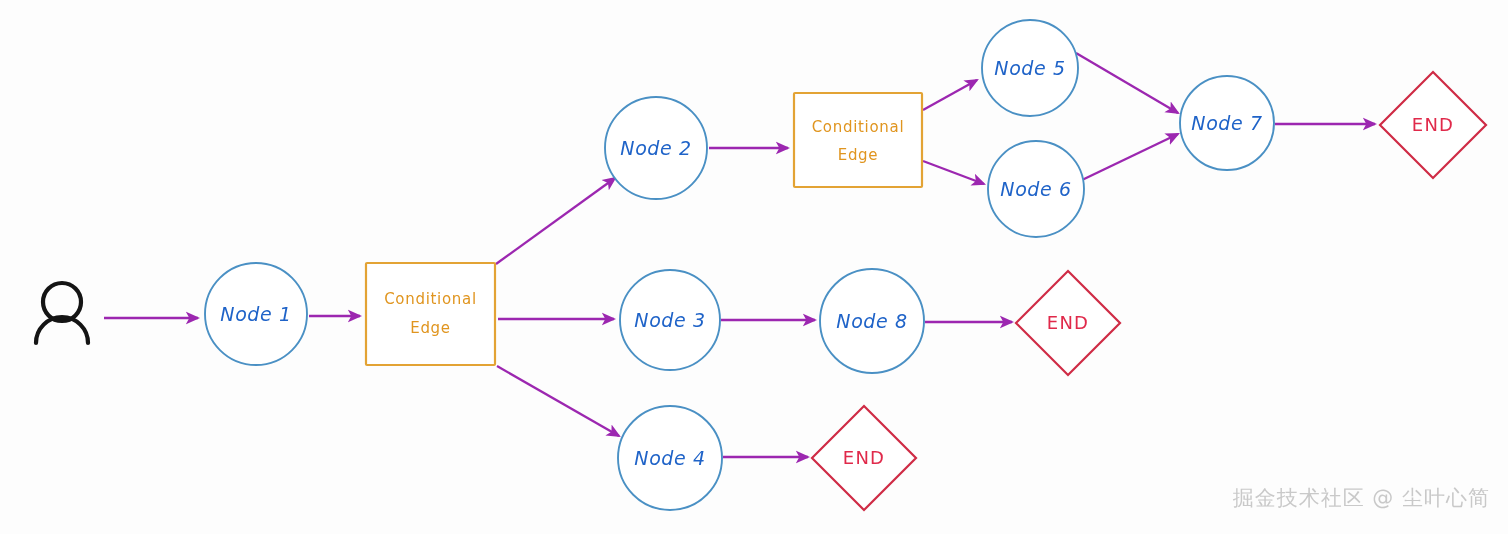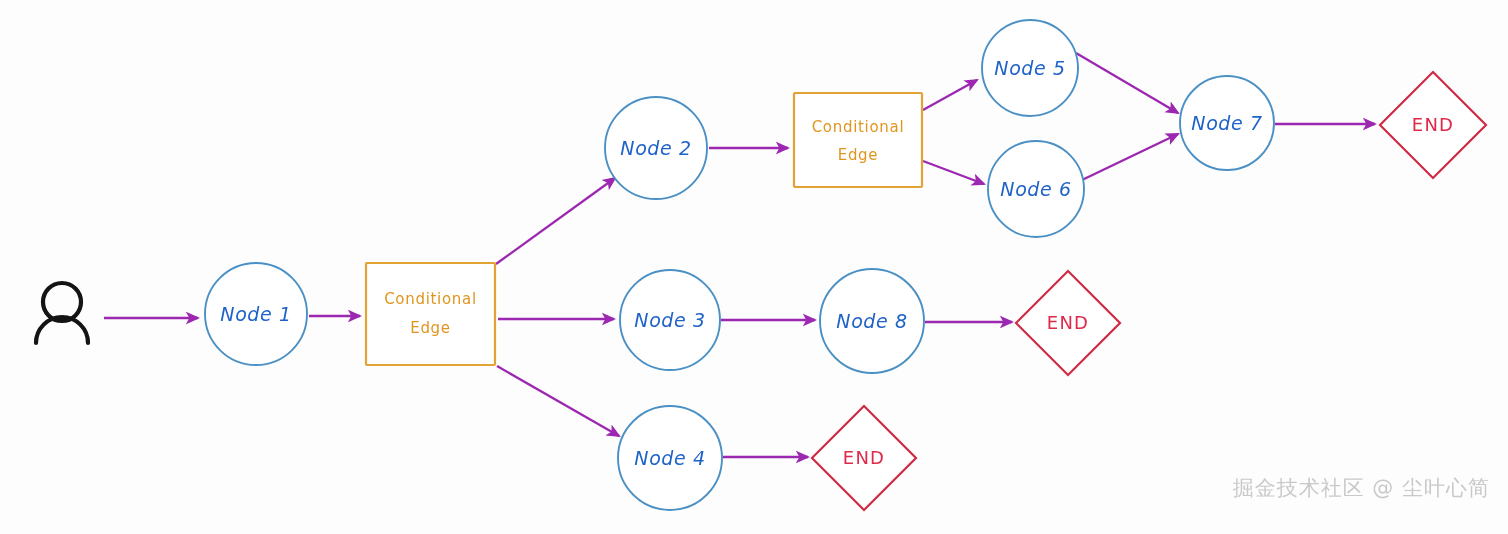--- a/index.html
+++ b/index.html
@@ -78,7 +78,7 @@
   #watermark {
     position: absolute;
     right: 18px;
-    bottom: 32px;
+    bottom: 22px;
     font-family: "DejaVu Sans", sans-serif;
     font-size: 21px;
     color: #c9c9c9;

